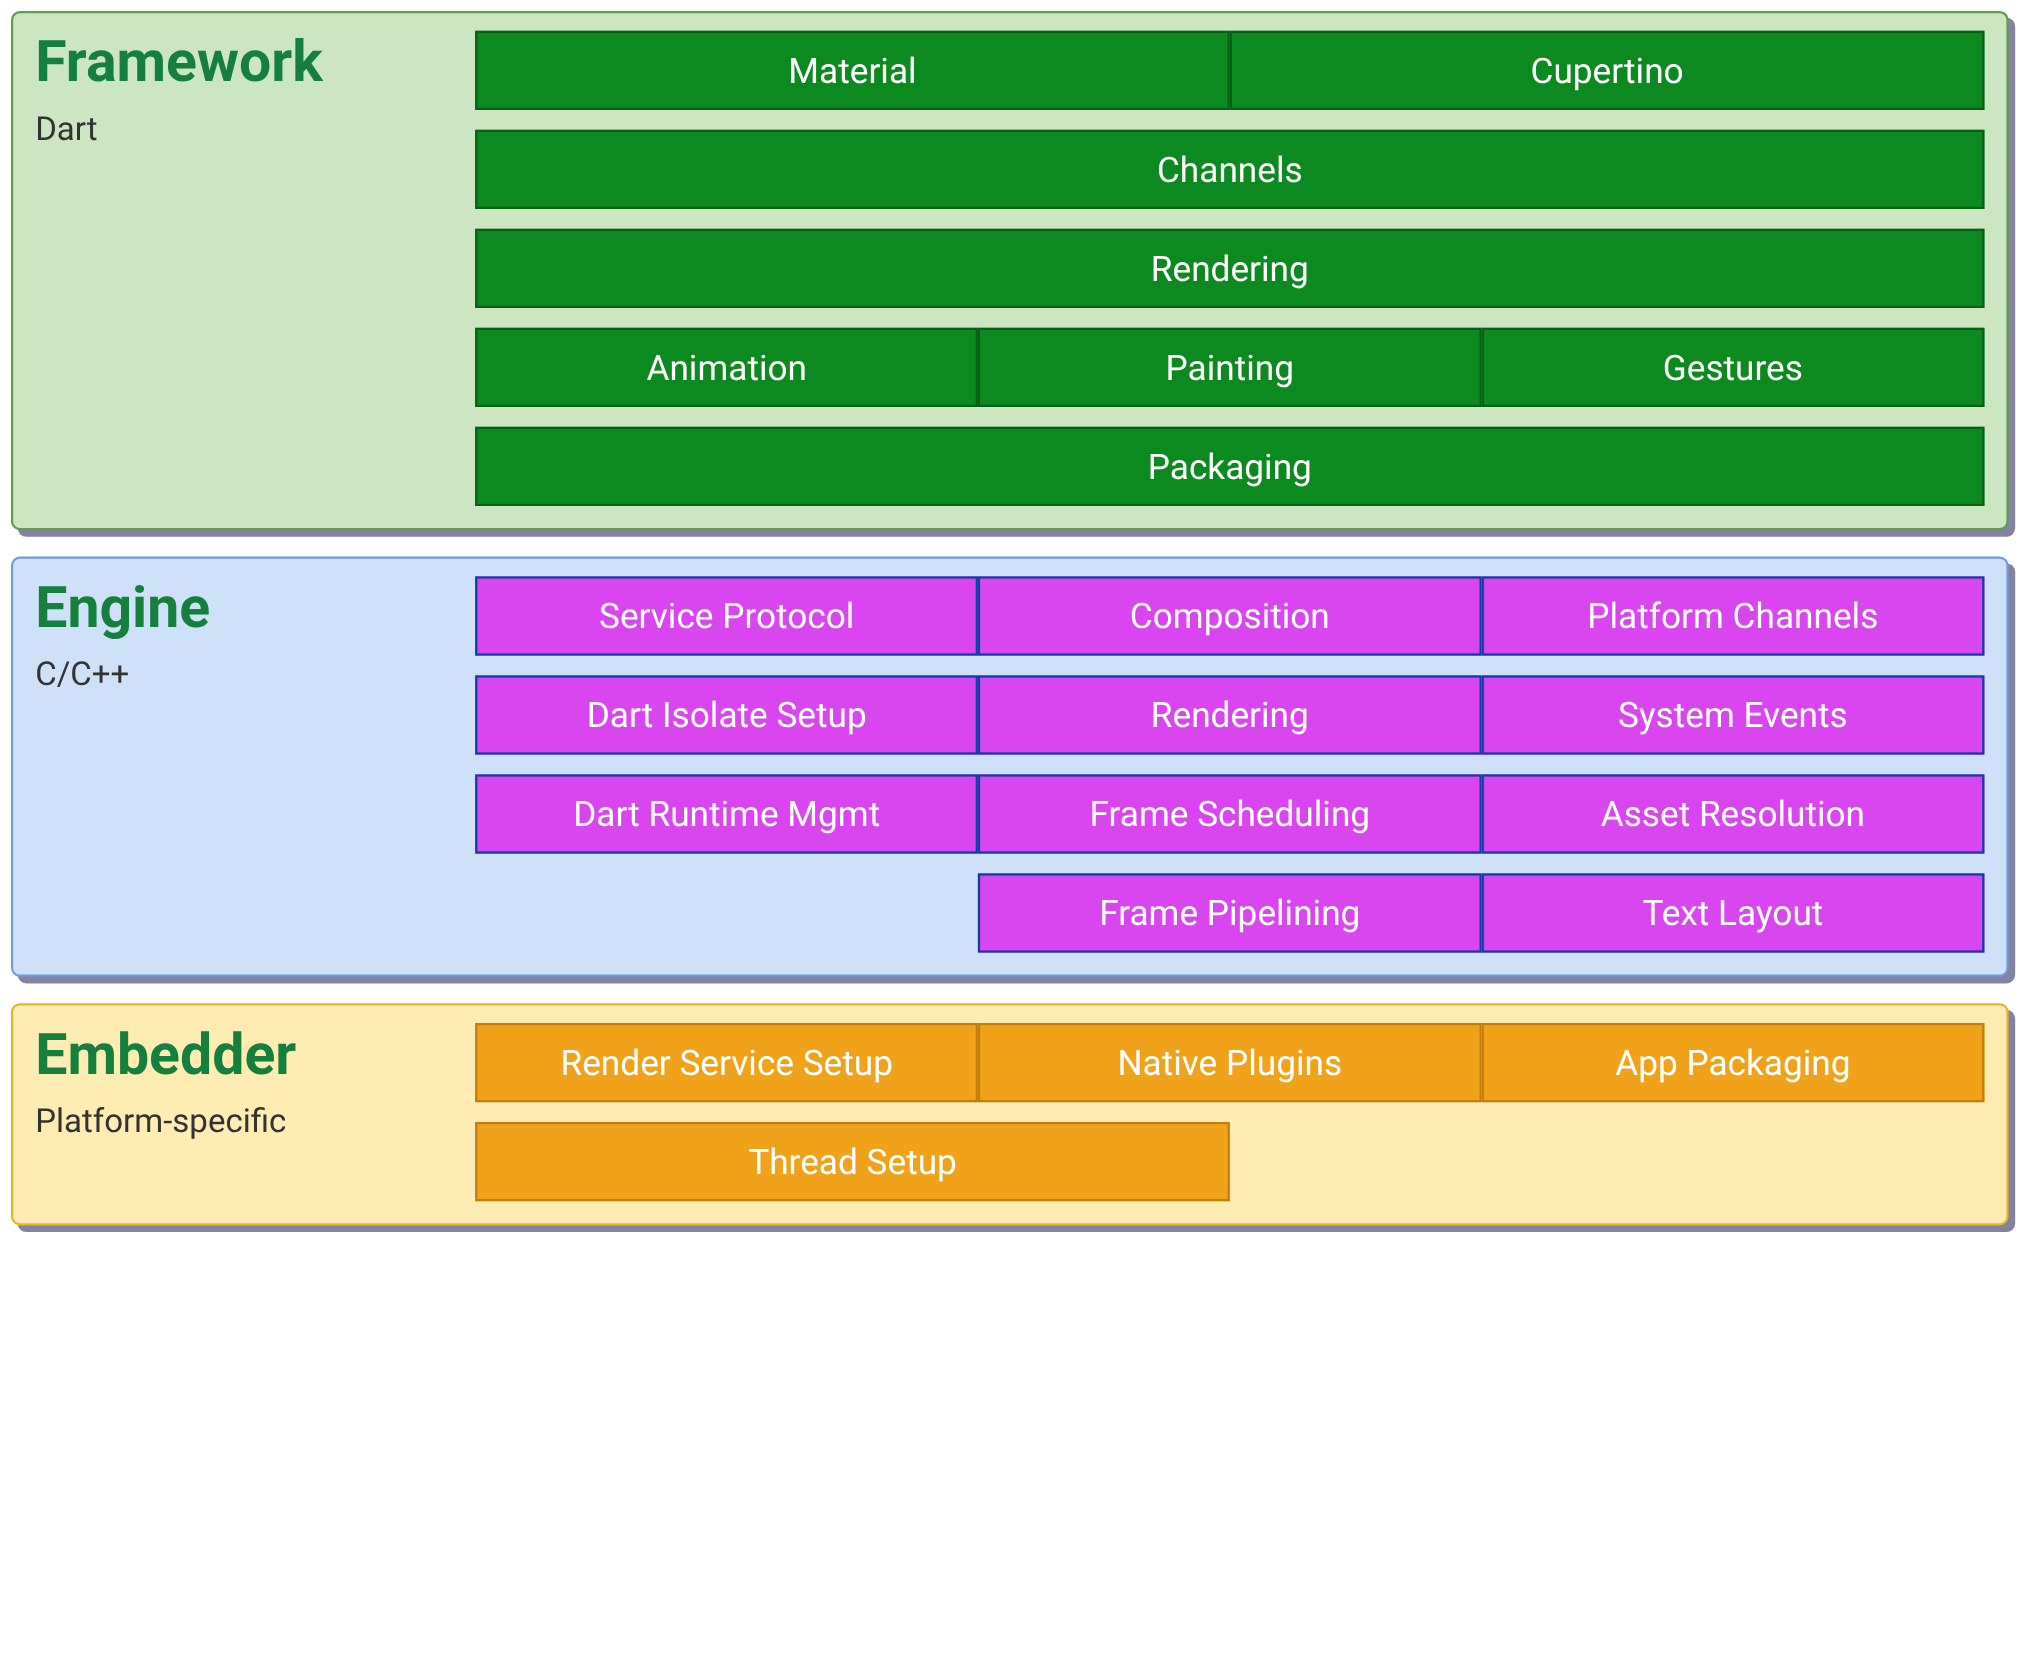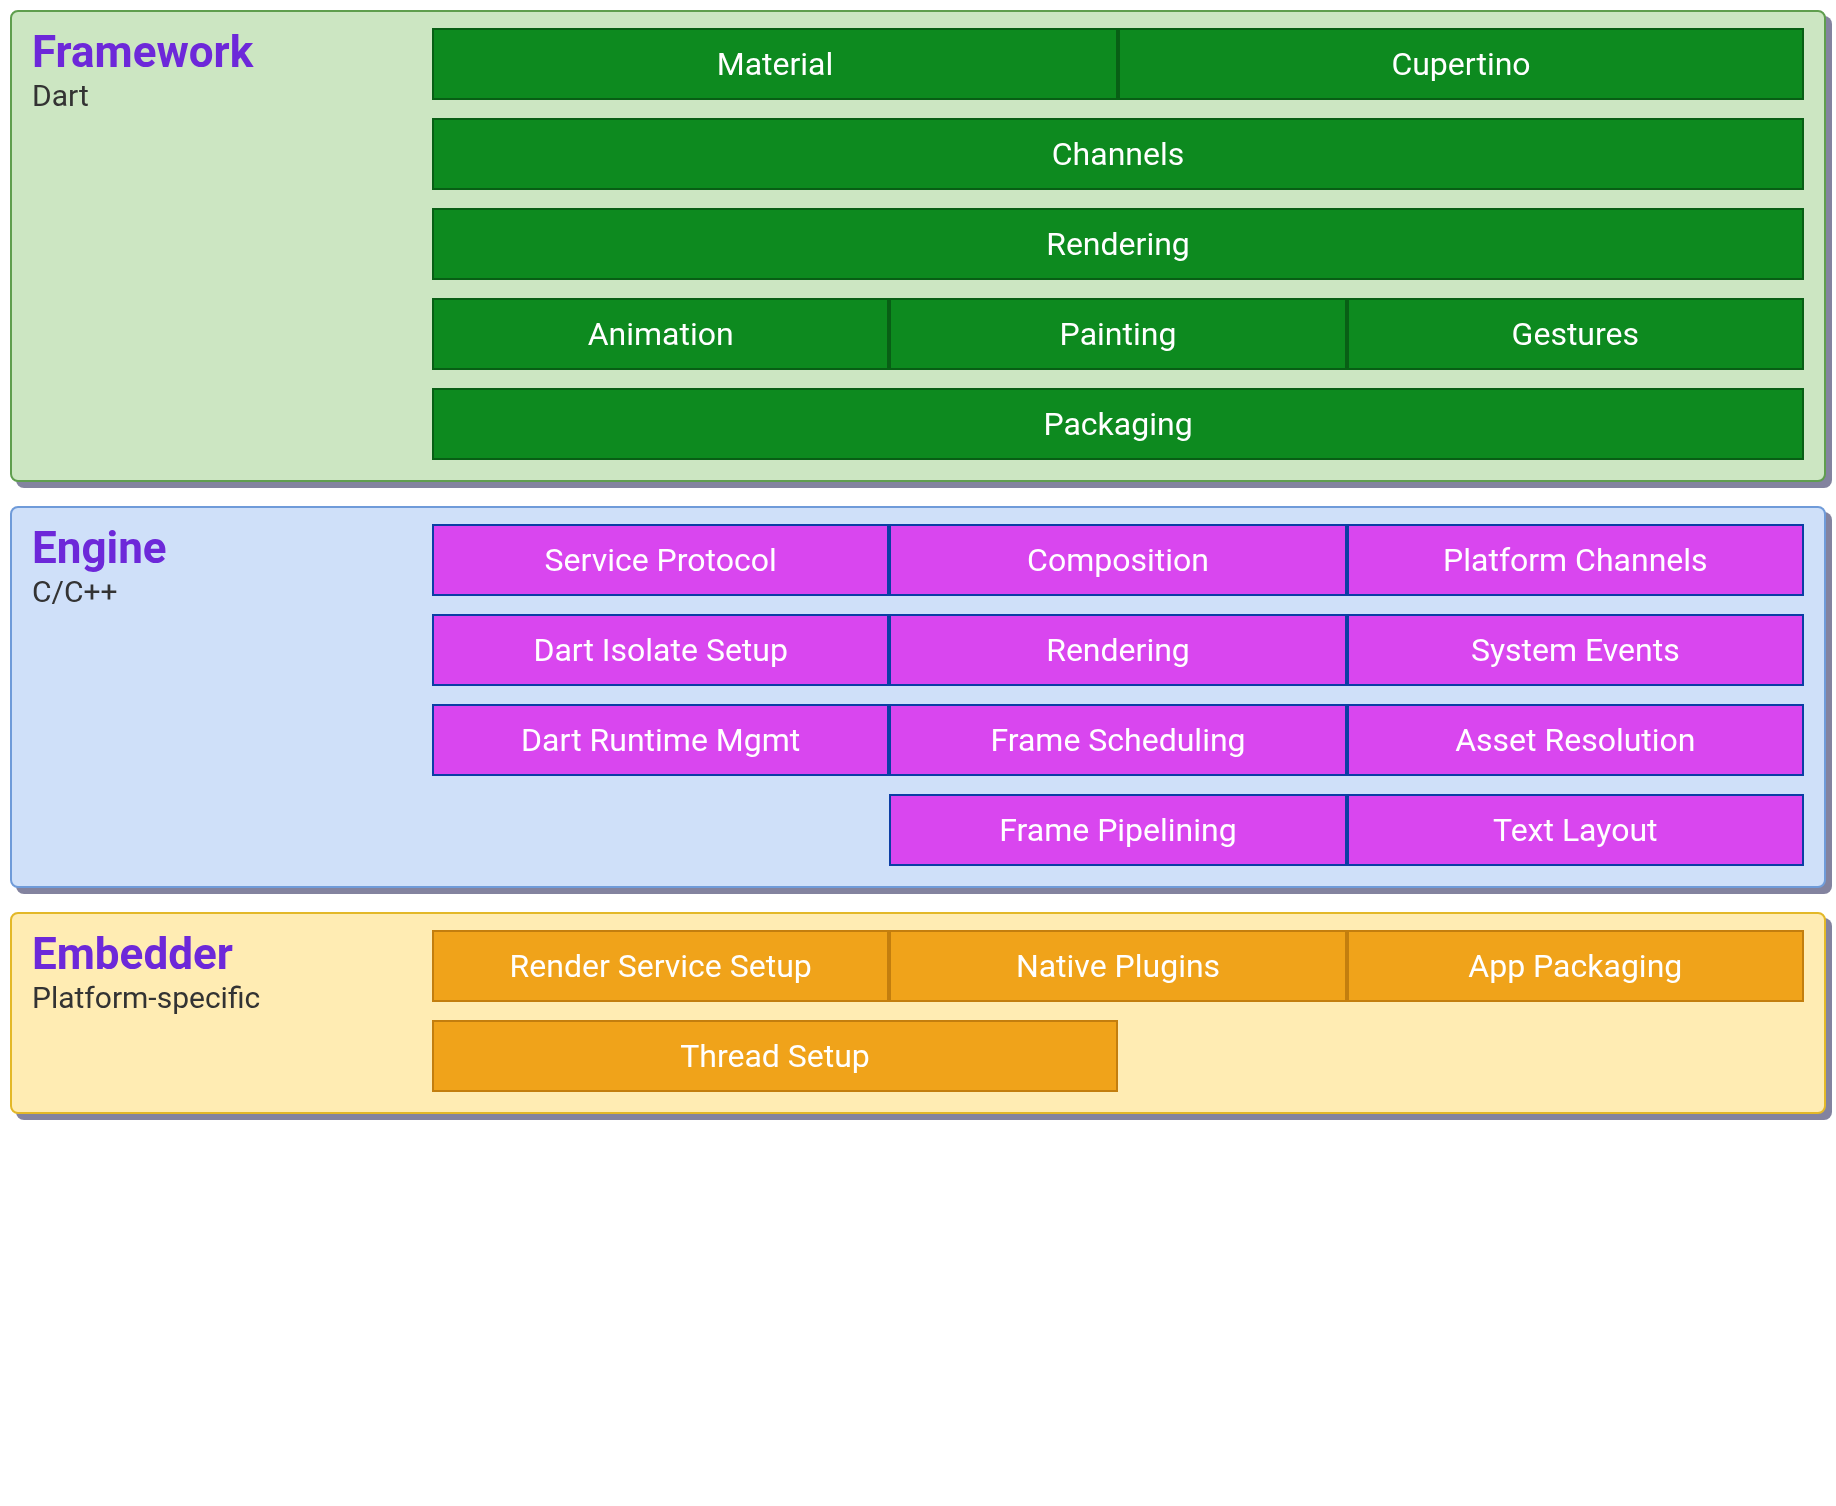--- a/index.html
+++ b/index.html
@@ -23,9 +23,9 @@
     flex-shrink: 0;
   }
   .layer-title {
-    font-size: 44px;
+    font-size: 52px;
     font-weight: 700;
-    color: #6d28d9;
+    color: #15803d;
     line-height: 1.1;
   }
   .layer-subtitle {

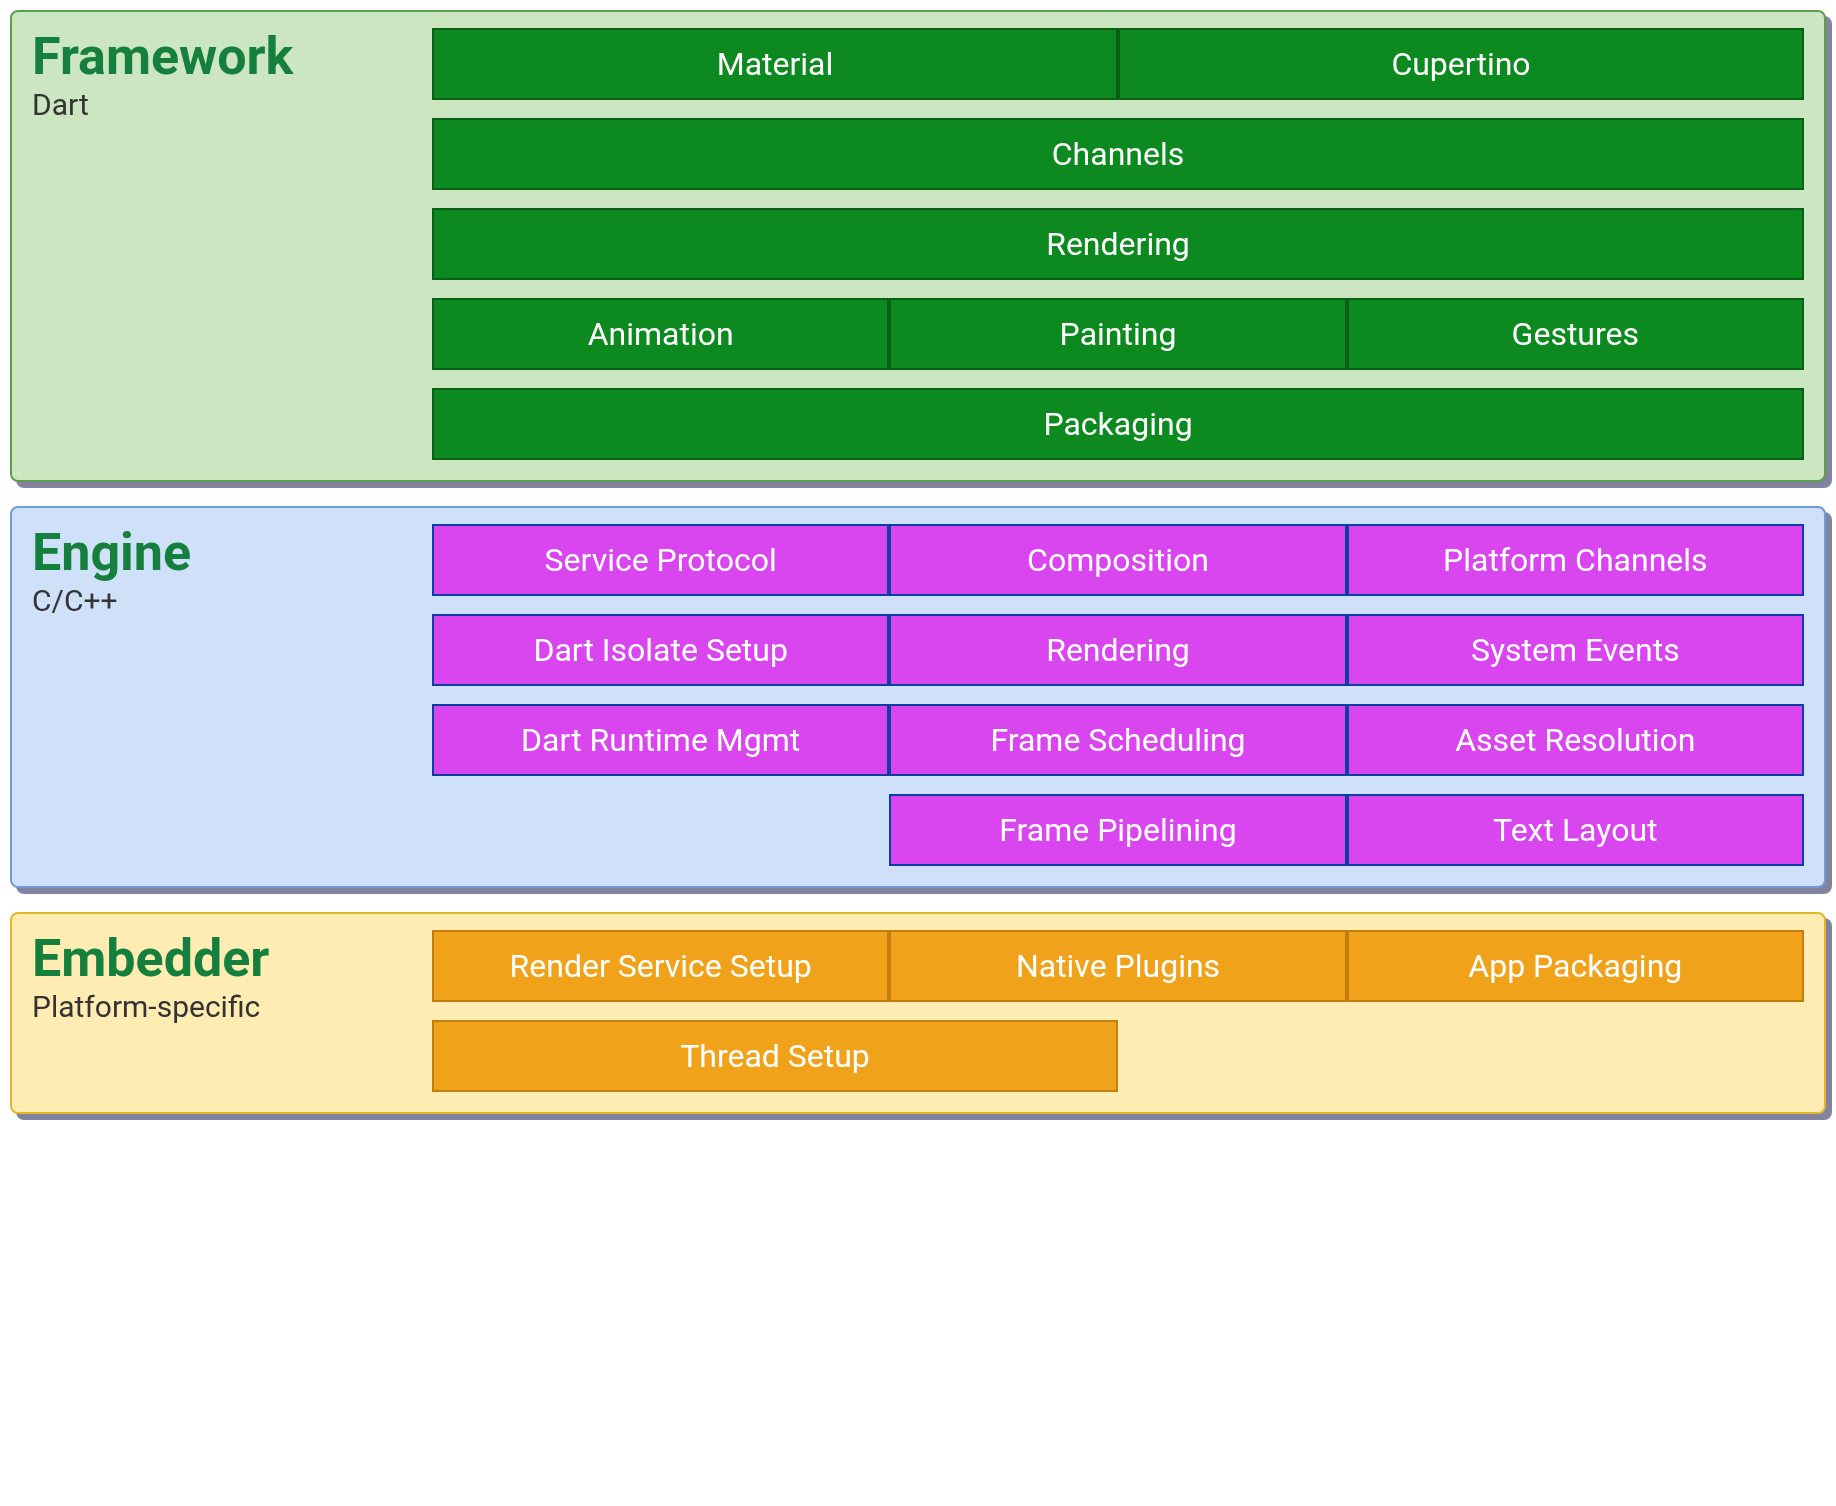--- a/index.html
+++ b/index.html
@@ -31,7 +31,7 @@
   .layer-subtitle {
     font-size: 30px;
     color: #333;
-    margin-top: 2px;
+    margin-top: 15px;
   }
   .layer-content {
     flex: 1;

